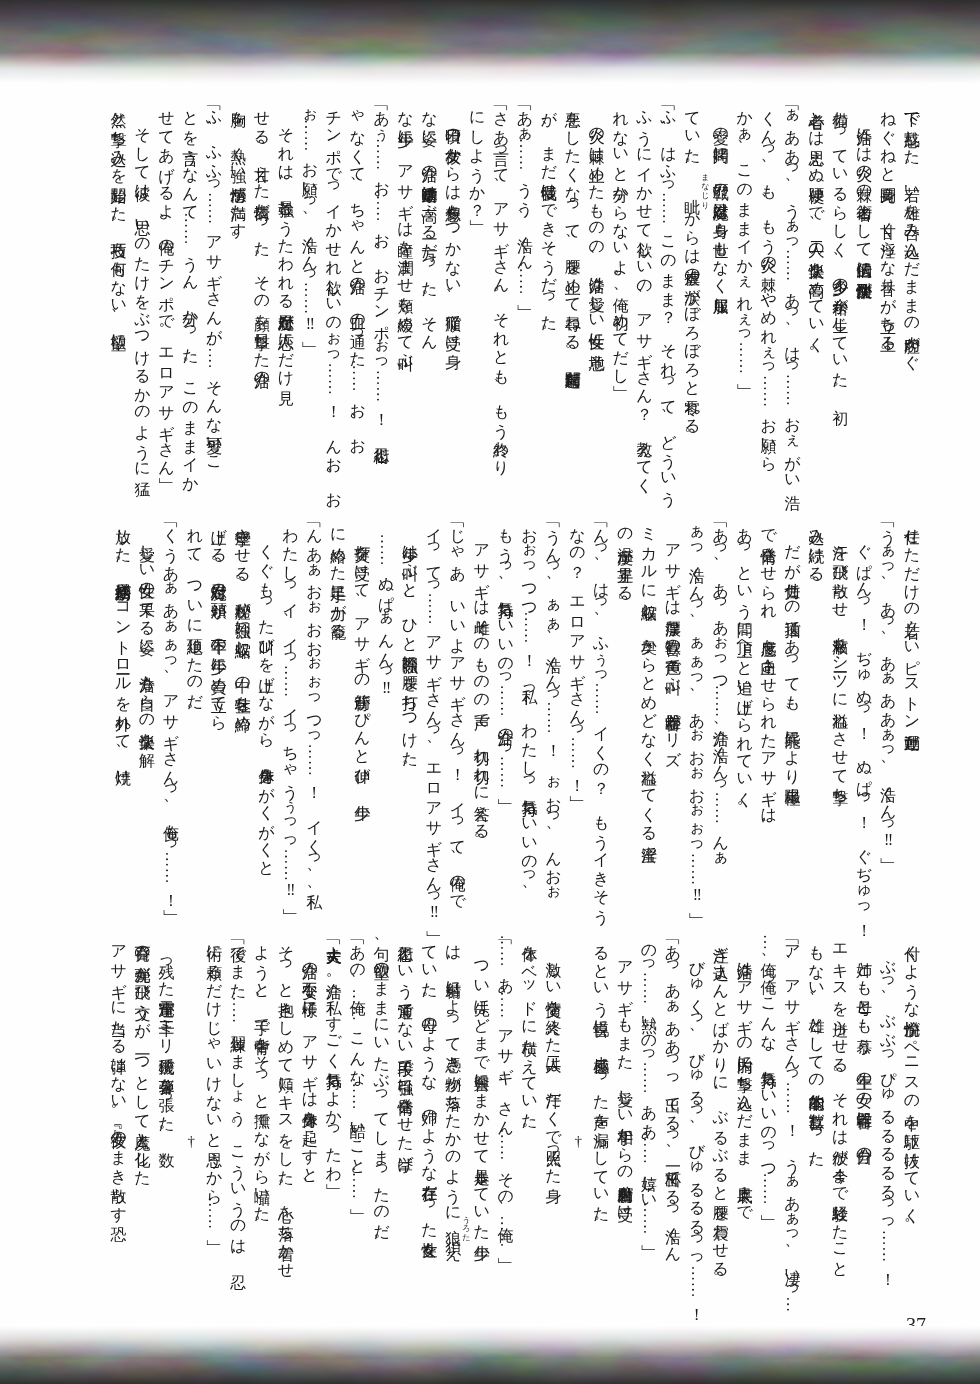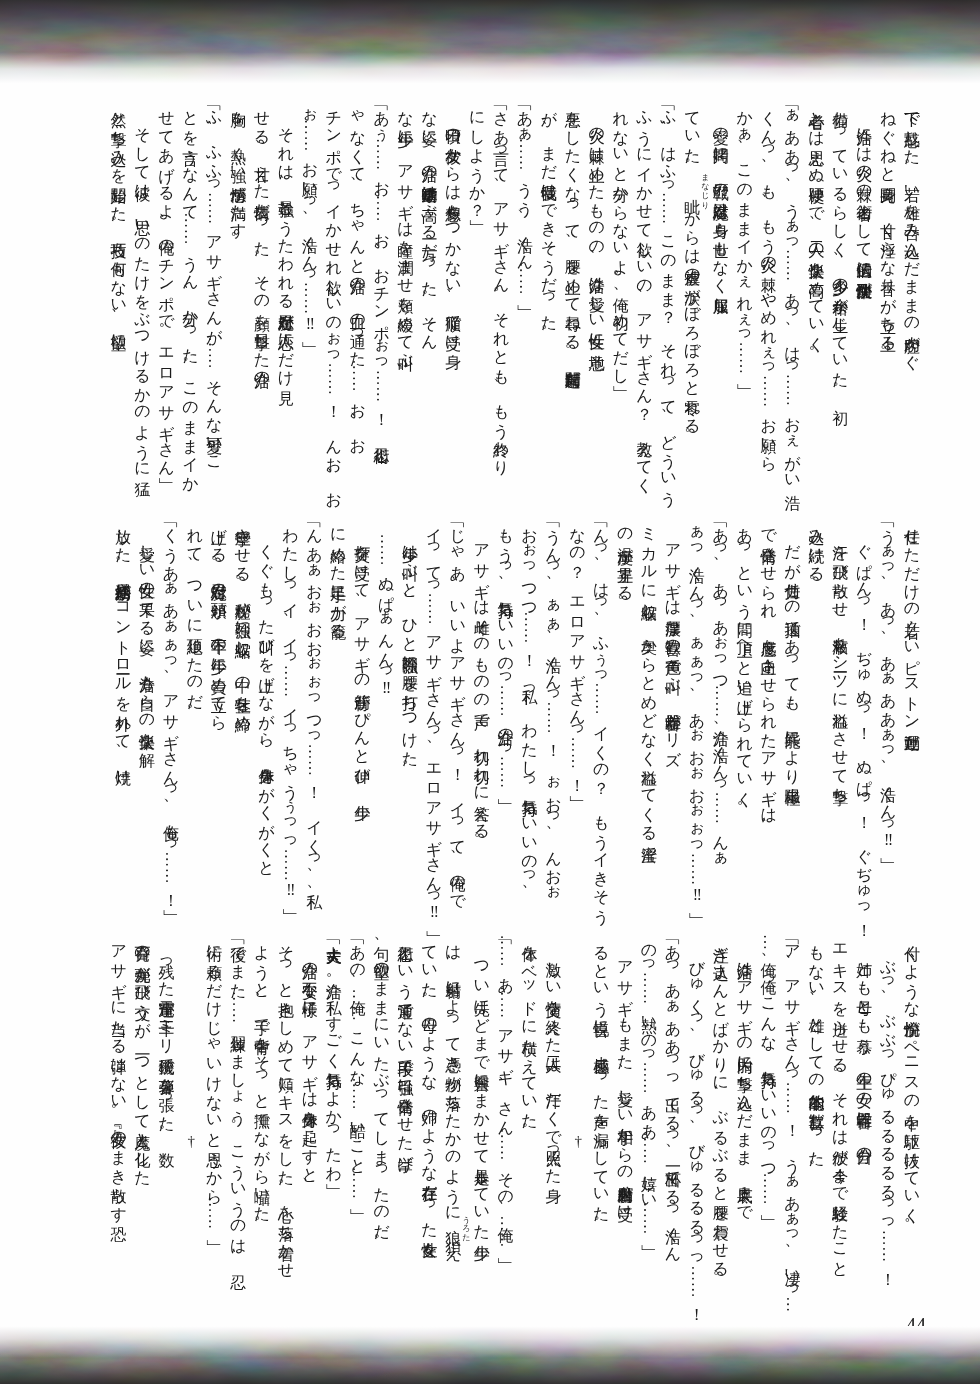--- a/index.html
+++ b/index.html
@@ -185,7 +185,7 @@
       </section>
   </main>
 
-  <div class="page-number">44</div>
+  <div class="page-number">37</div>
 
   <div class="texture footer-band">
     <svg width="980" height="58" xmlns="http://www.w3.org/2000/svg">

